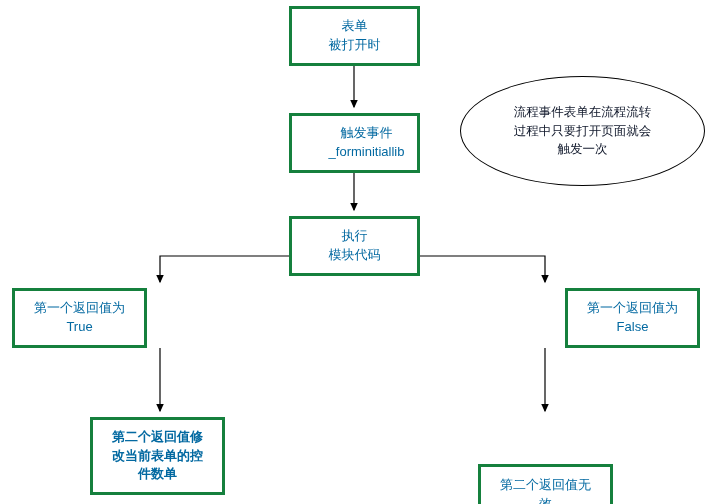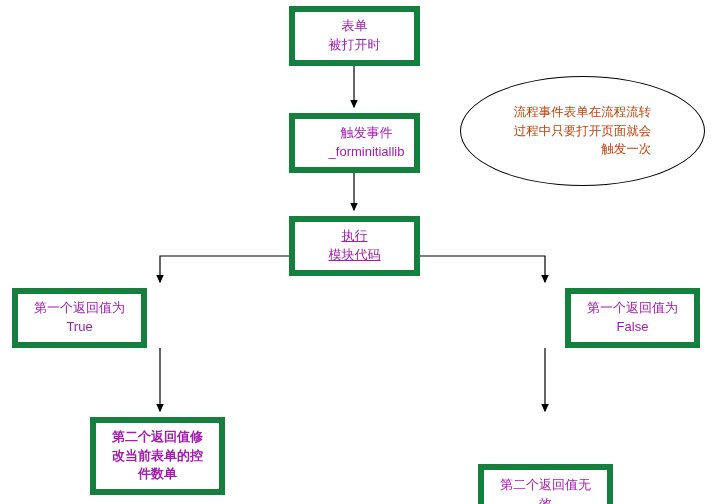--- a/index.html
+++ b/index.html
@@ -17,7 +17,7 @@
   }
   .node {
     position: absolute;
-    border: 6px solid #15803d;
+    border: 3px solid #15803d;
     background: #ffffff;
     box-sizing: border-box;
     display: flex;
@@ -26,7 +26,7 @@
     text-align: center;
     font-size: 13px;
     line-height: 1.45;
-    color: #a21caf;
+    color: #0369a1;
     white-space: pre-line;
     padding: 2px 4px;
   }

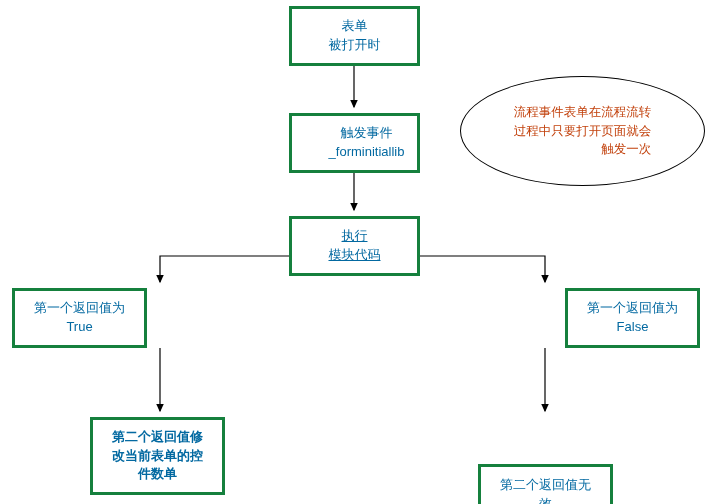--- a/index.html
+++ b/index.html
@@ -43,10 +43,10 @@
     display: flex;
     align-items: center;
     justify-content: center;
-    text-align: right;
+    text-align: center;
     font-size: 12.5px;
     line-height: 1.5;
-    color: #c2410c;
+    color: #0f172a;
     white-space: pre-line;
     padding: 6px 28px;
   }

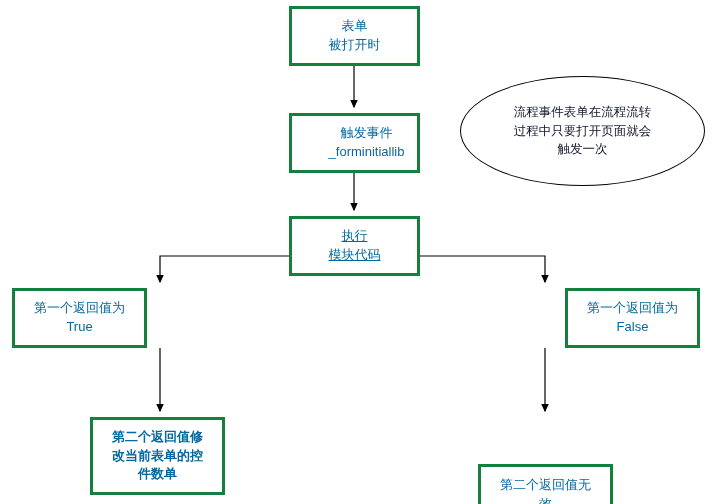--- a/index.html
+++ b/index.html
@@ -90,7 +90,7 @@
   <div class="node" style="left:289px; top:113px; width:131px; height:60px;padding-left:28px;">触发事件
 _forminitiallib</div>
 
-  <div class="node" style="left:289px; top:216px; width:131px; height:60px;text-decoration:underline;">执行
+  <div class="node" style="left:289px; top:216px; width:131px; height:60px;">执行
 模块代码</div>
 
   <div class="node node-left" style="left:12px; top:288px; width:135px; height:60px;">第一个返回值为

